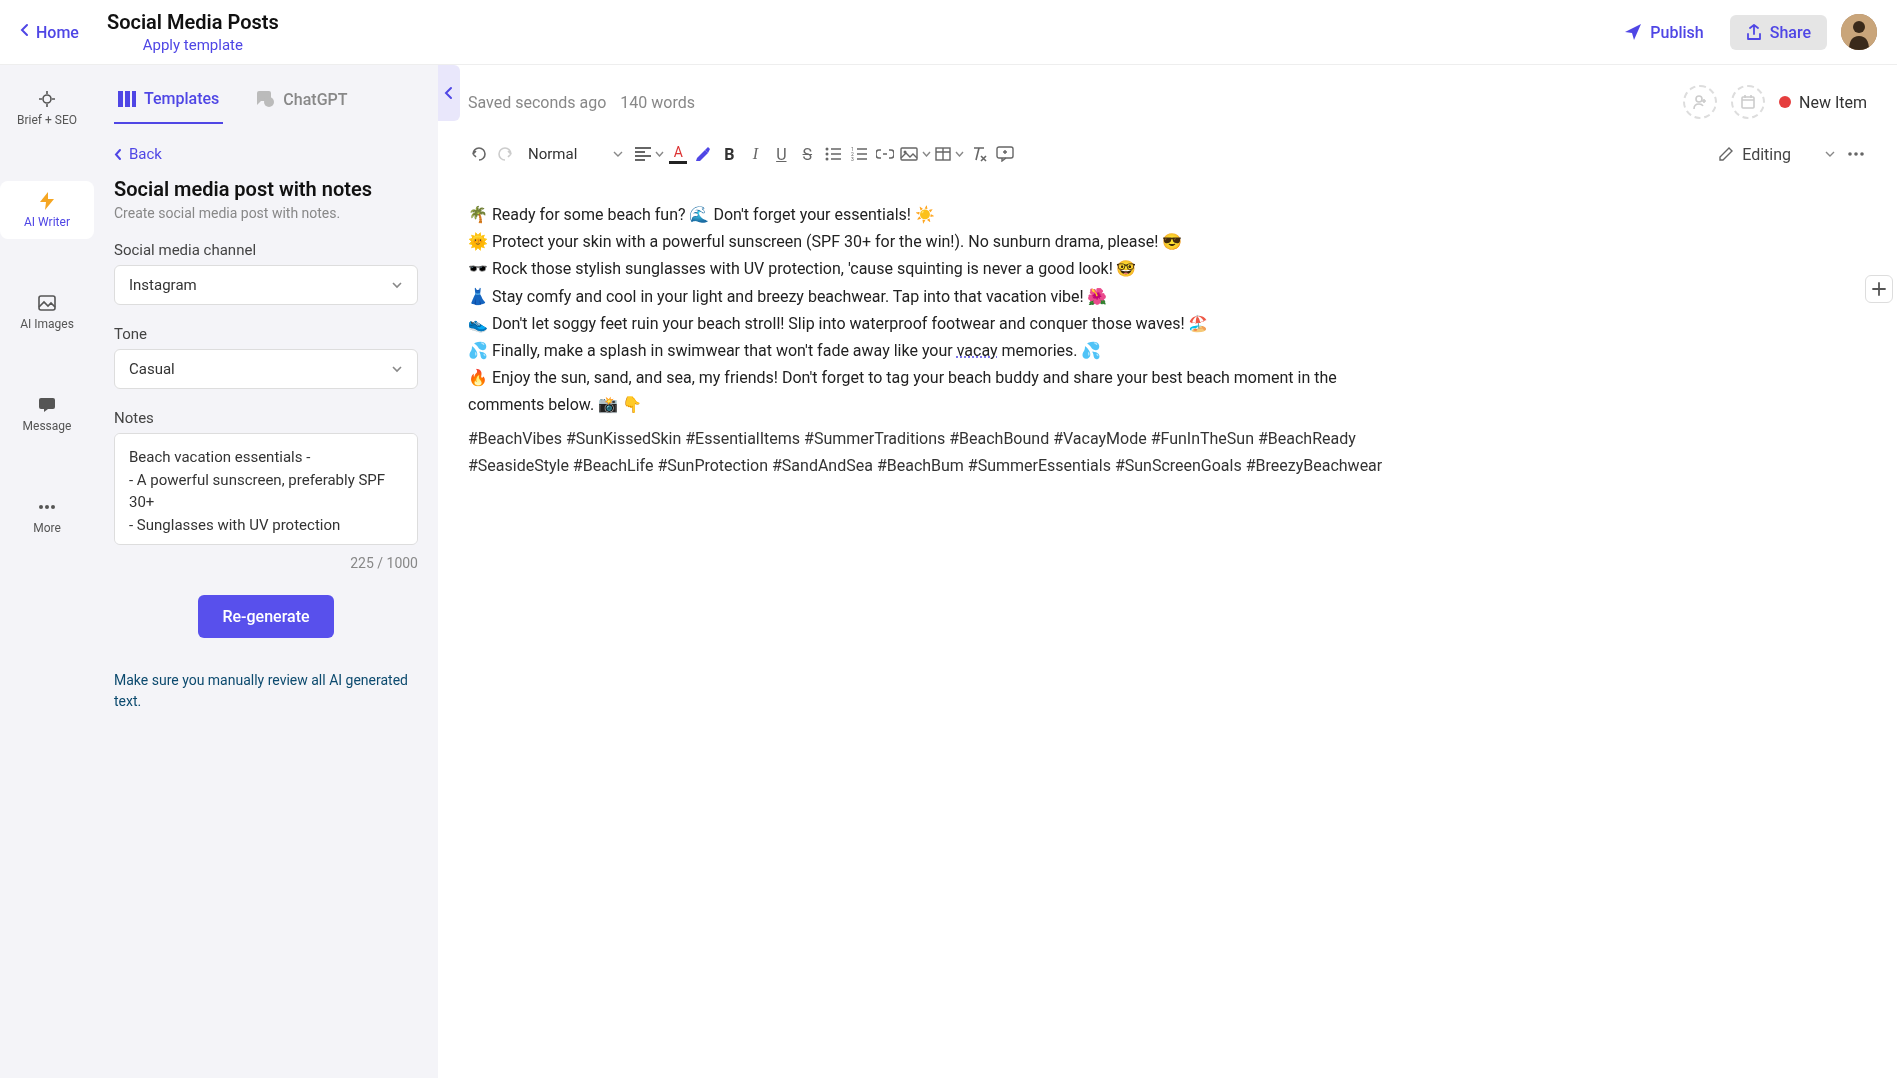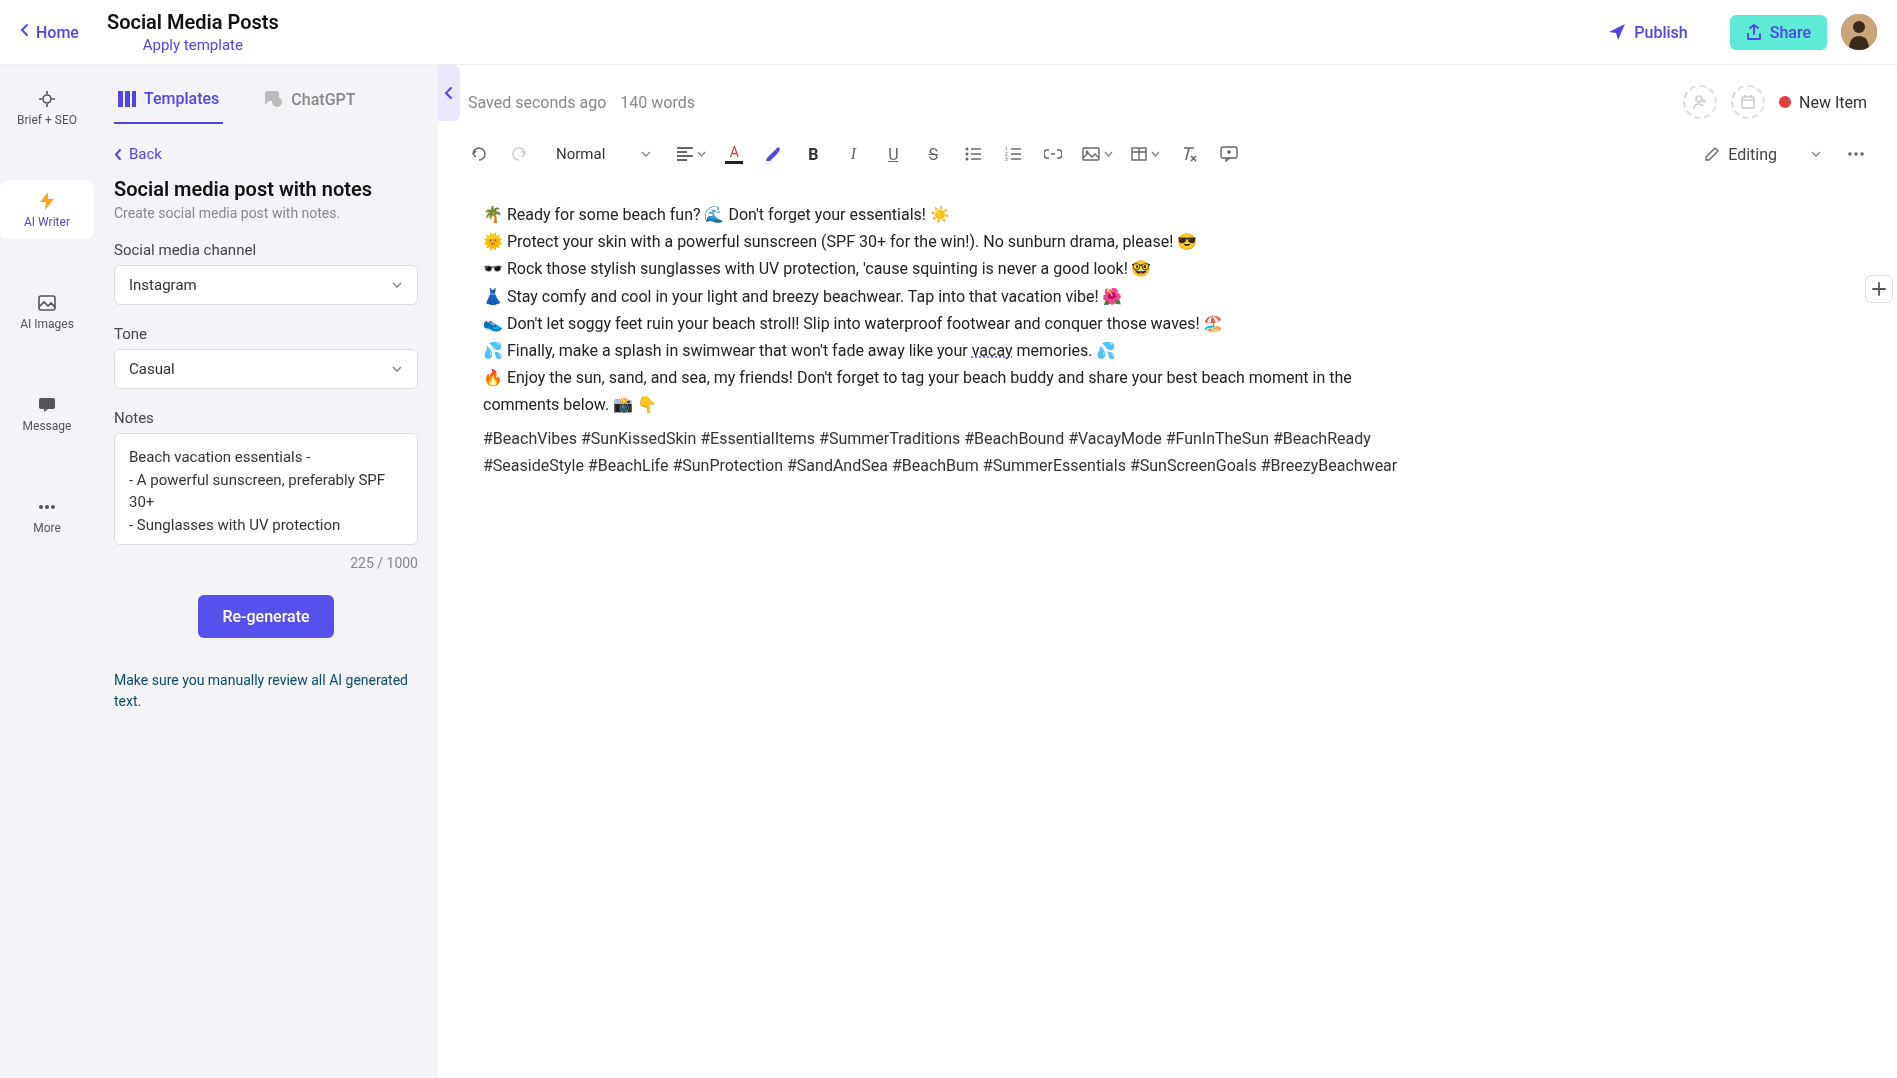--- a/index.html
+++ b/index.html
@@ -13,7 +13,7 @@
     .apply-template { color: #4f46e5; font-size: 15px; cursor: pointer; margin-top: 2px; }
     .header-right { margin-left: auto; display: flex; align-items: center; gap: 14px; }
     .publish-btn { display: flex; align-items: center; gap: 8px; color: #4f46e5; font-size: 16px; font-weight: 500; cursor: pointer; padding: 8px 12px; }
-    .share-btn { display: flex; align-items: center; gap: 8px; background: #5eead4; color: #4f46e5; font-size: 16px; font-weight: 500; cursor: pointer; padding: 8px 16px; border-radius: 6px; margin-left: 16px; }
+    .share-btn { display: flex; align-items: center; gap: 8px; background: #e5e5e5; color: #4f46e5; font-size: 16px; font-weight: 500; cursor: pointer; padding: 8px 16px; border-radius: 6px; }
     .avatar { width: 36px; height: 36px; border-radius: 50%; background: linear-gradient(135deg, #b8916f, #8a6d4f); display: flex; align-items: center; justify-content: center; overflow: hidden; }
     
     

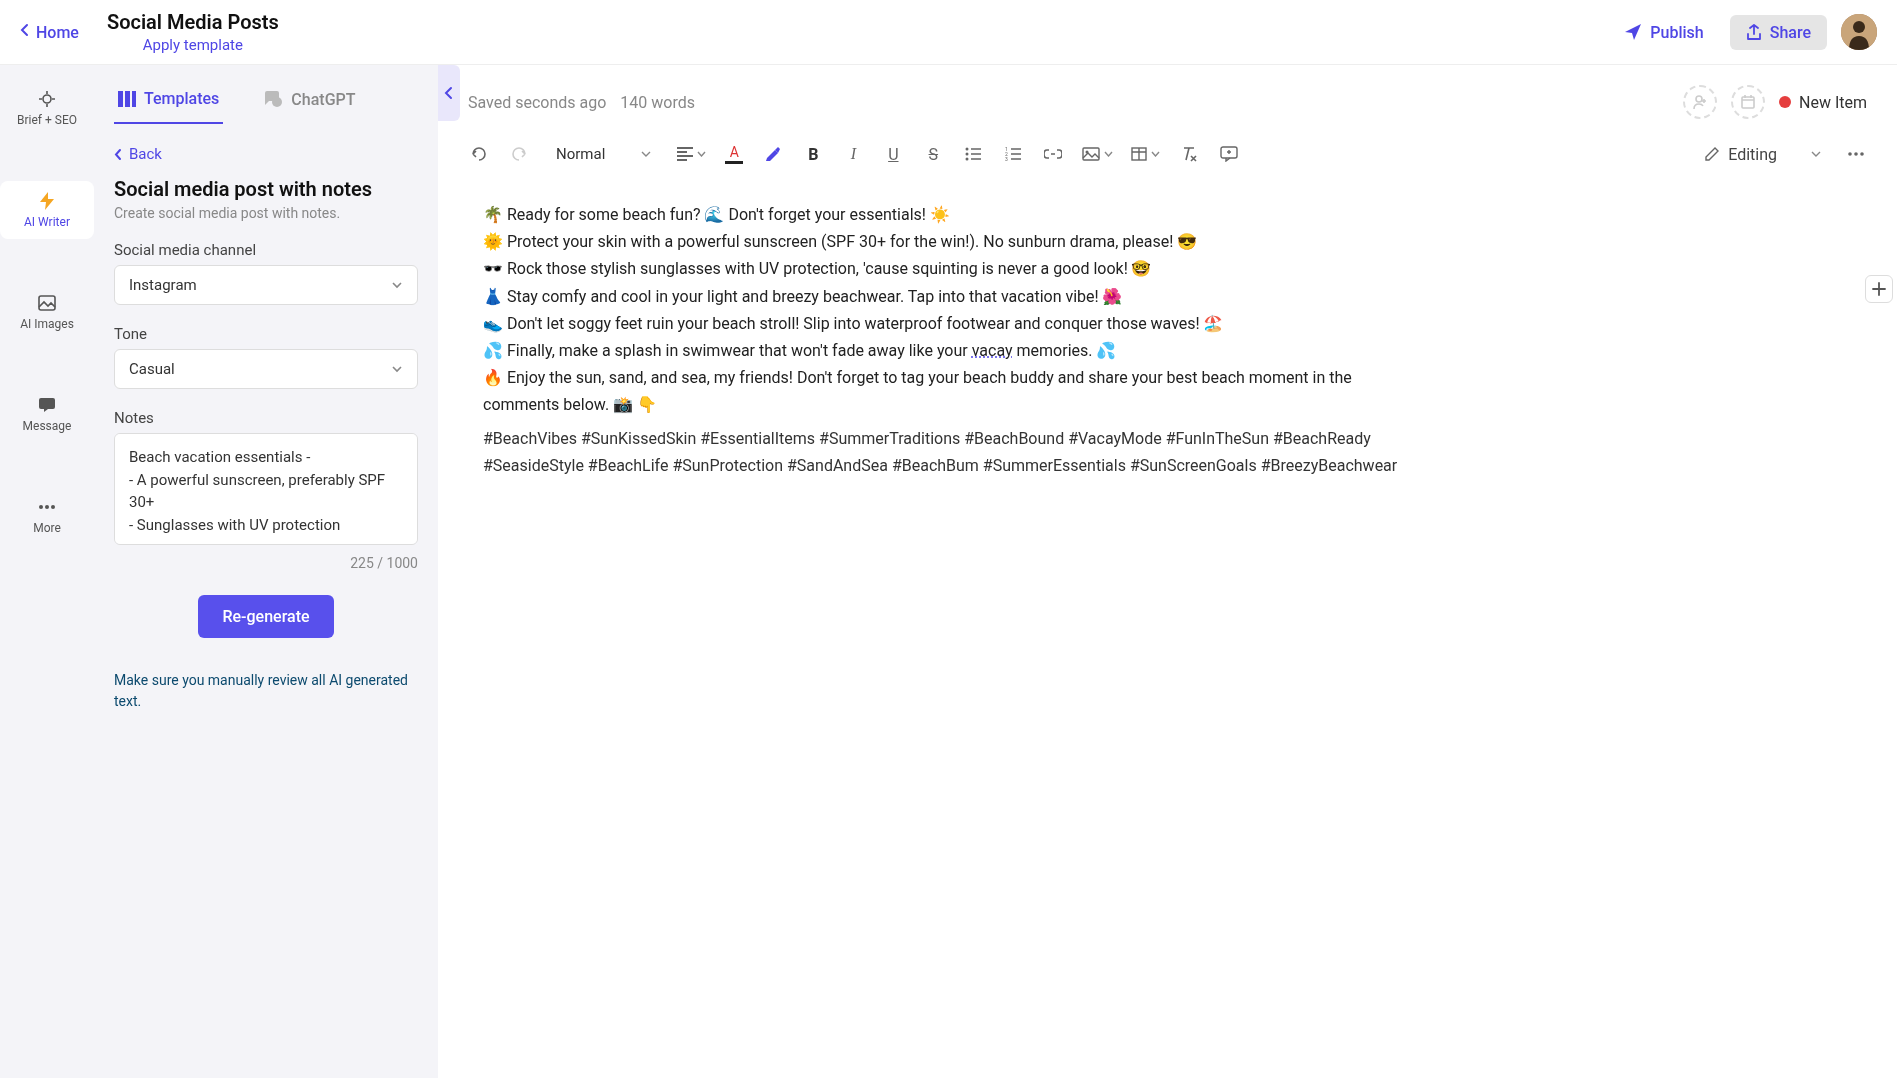--- a/index.html
+++ b/index.html
@@ -27,7 +27,7 @@
     
     
     .sidebar-panel { width: 344px; background: #f4f4f8; padding: 0 20px; overflow-y: auto; position: relative; }
-    .panel-tabs { display: flex; gap: 36px; padding: 16px 0 0; border-bottom: 1px solid transparent; }
+    .panel-tabs { display: flex; gap: 28px; padding: 16px 0 0; border-bottom: 1px solid transparent; }
     .tab { display: flex; align-items: center; gap: 8px; padding: 8px 4px 14px; font-size: 16px; font-weight: 500; color: #888; cursor: pointer; }
     .tab.active { color: #4f46e5; border-bottom: 2px solid #4f46e5; }
     .back-link { display: flex; align-items: center; gap: 6px; color: #4f46e5; font-size: 15px; cursor: pointer; margin-top: 20px; }

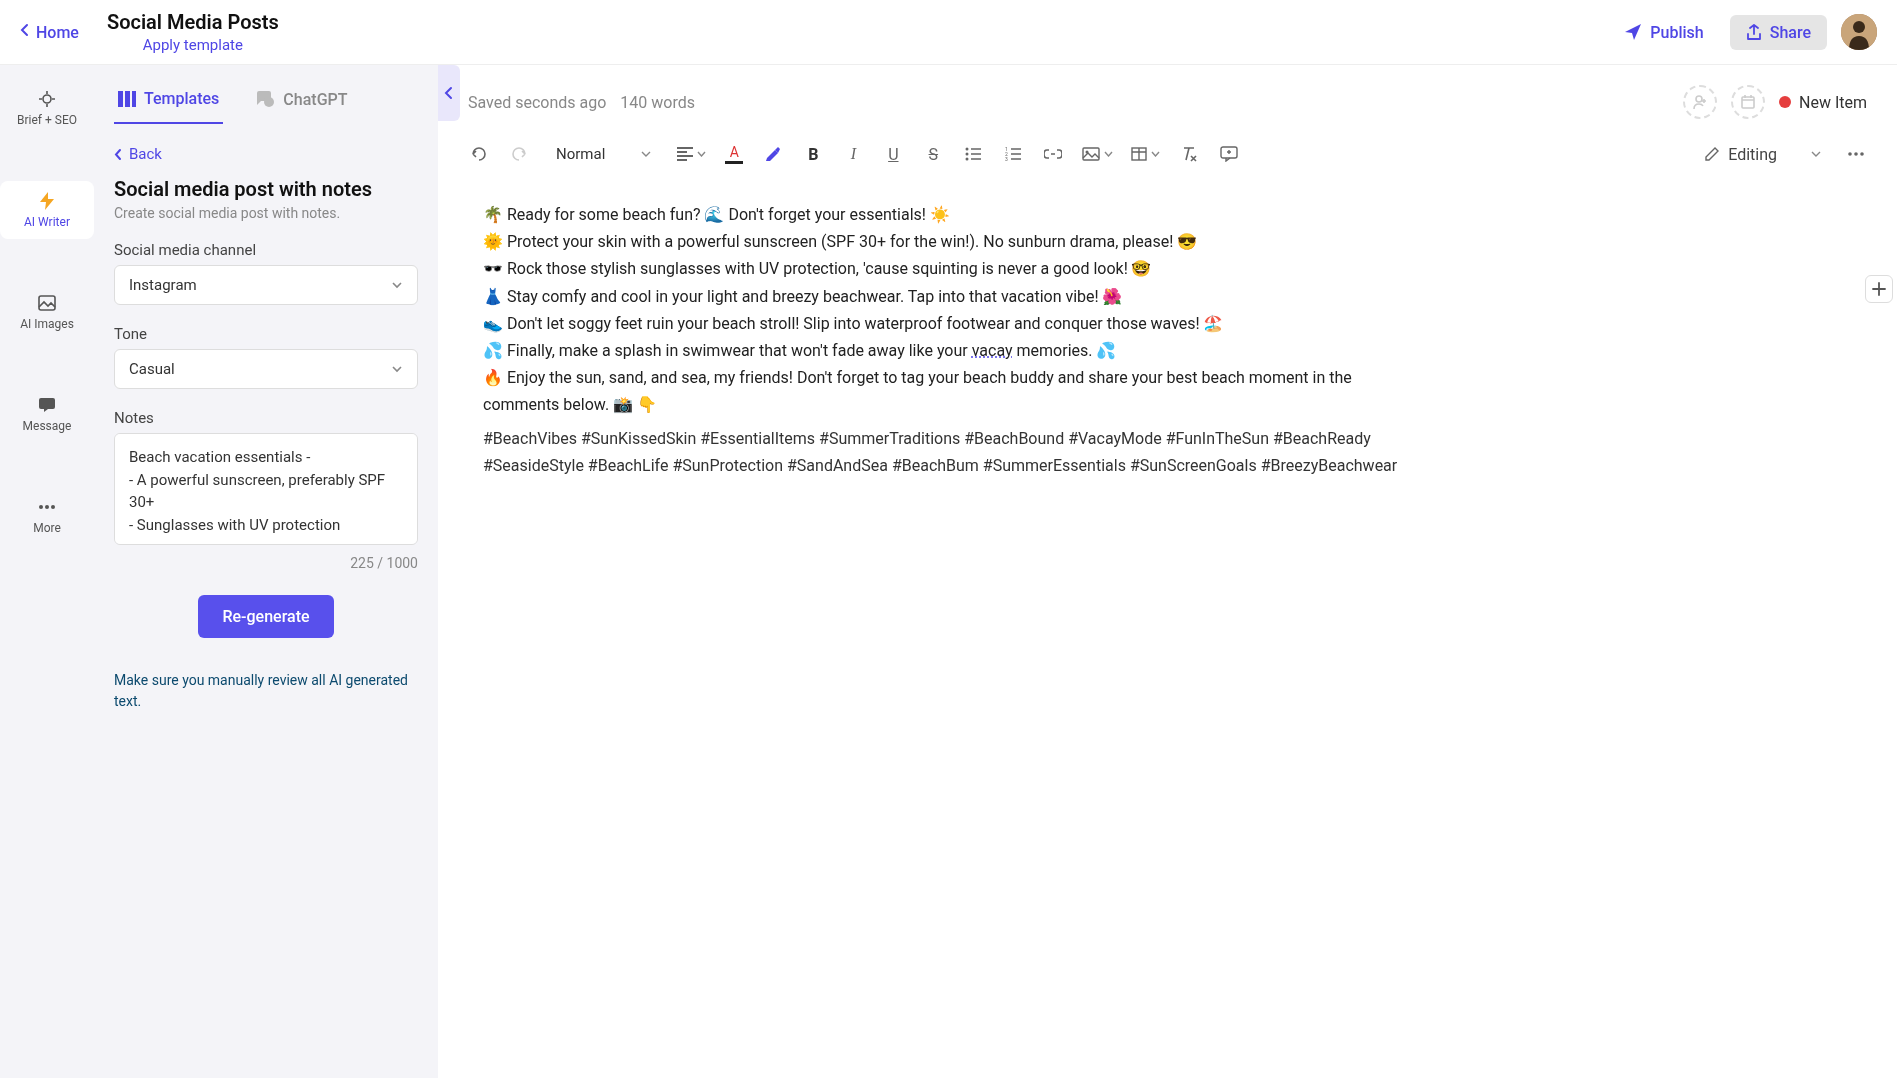--- a/index.html
+++ b/index.html
@@ -53,7 +53,7 @@
     .new-item { display: flex; align-items: center; gap: 8px; color: #333; font-size: 16px; }
     .red-dot { width: 12px; height: 12px; background: #e53e3e; border-radius: 50%; }
     
-    .toolbar { display: flex; align-items: center; gap: 18px; padding: 12px 0 16px; border-bottom: 0; }
+    .toolbar { display: flex; align-items: center; gap: 4px; padding: 12px 0 16px; border-bottom: 0; }
     .tb-btn { width: 22px; height: 22px; display: flex; align-items: center; justify-content: center; cursor: pointer; color: #666; }
     .tb-dropdown { display: flex; align-items: center; gap: 6px; cursor: pointer; color: #333; font-size: 15px; padding: 4px 8px; }
     .text-color-btn { width: 20px; display: flex; flex-direction: column; align-items: center; }

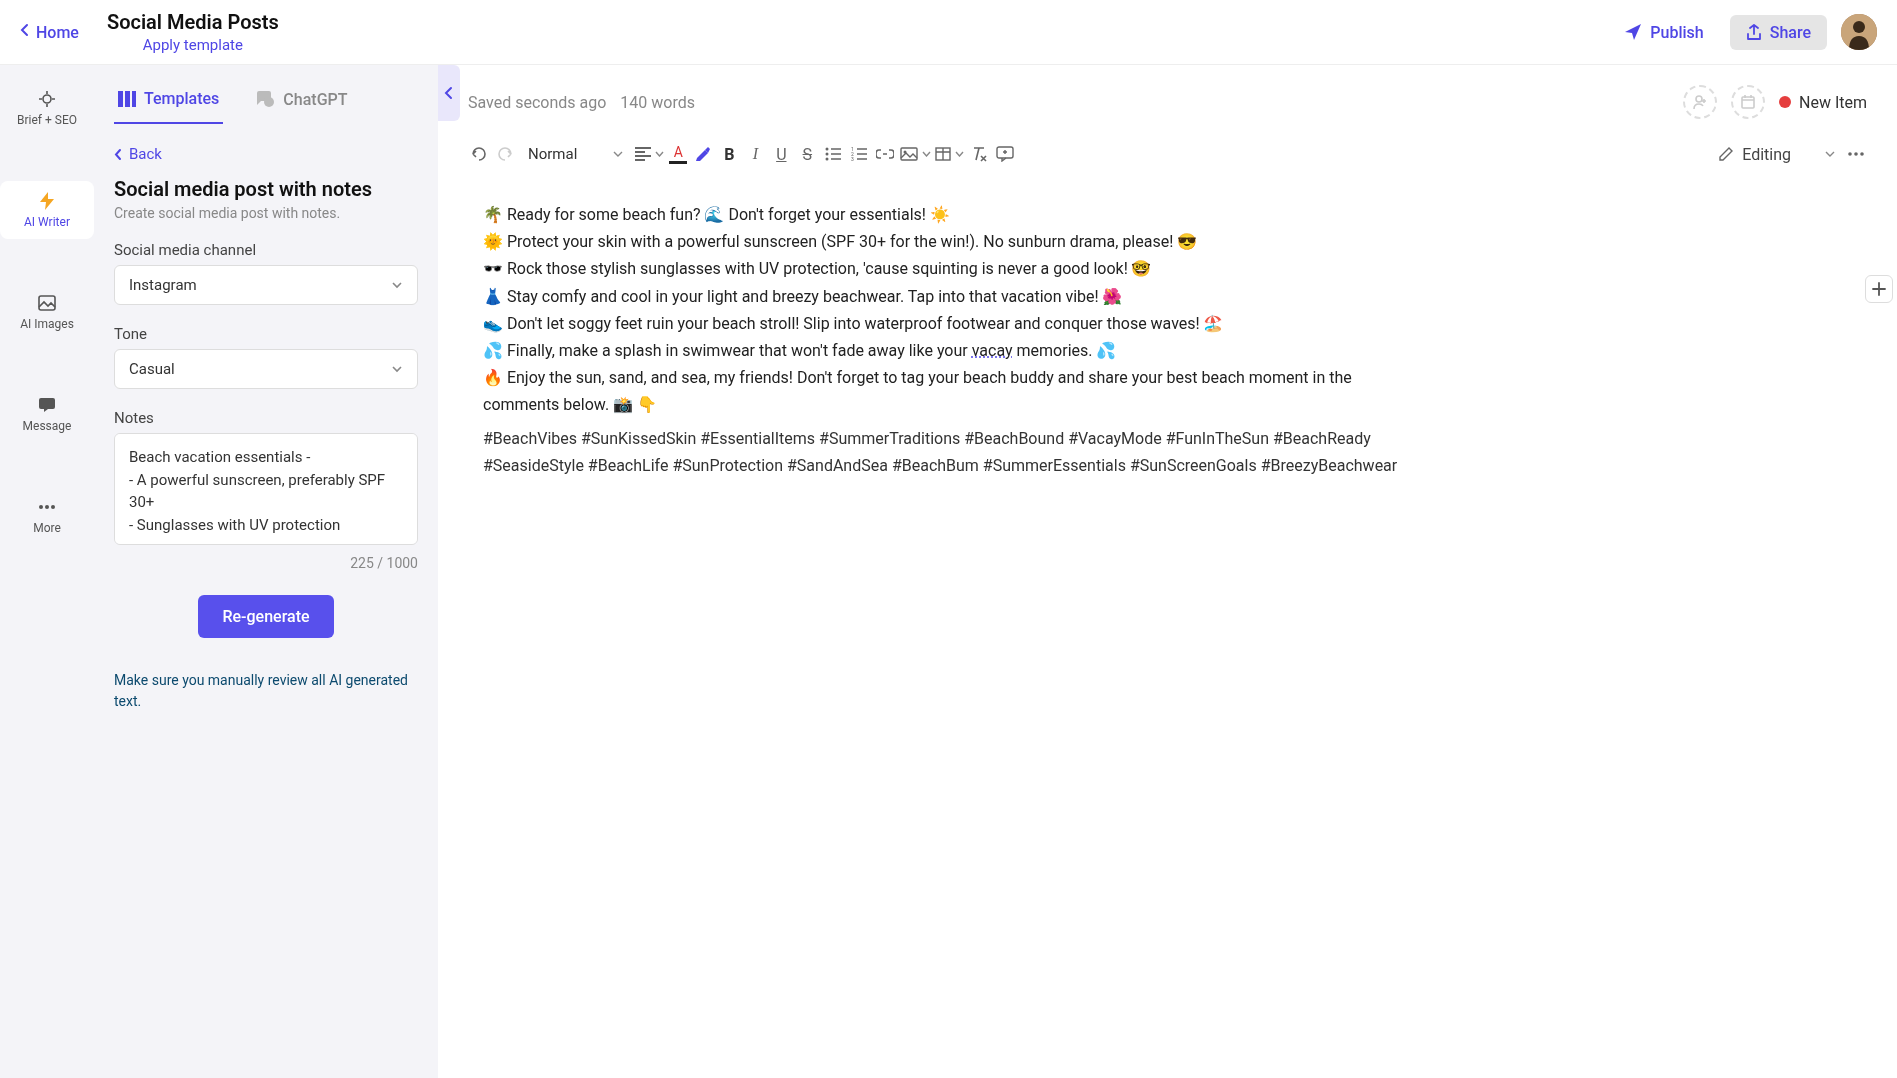--- a/index.html
+++ b/index.html
@@ -62,7 +62,7 @@
     .highlight-btn svg { color: #4f46e5; }
     .editing-dropdown { margin-left: auto; display: flex; align-items: center; gap: 8px; color: #444; }
     
-    .editor-content { padding: 18px 0; font-size: 16px; line-height: 1.7; color: #222; max-width: 920px; margin-left: 15px; }
+    .editor-content { padding: 18px 0; font-size: 16px; line-height: 1.7; color: #222; max-width: 920px; }
     .editor-content p { margin-bottom: 0; }
     .hashtags { margin-top: 6px; color: #333; }
     .vacay { text-decoration: underline; text-decoration-style: dotted; text-decoration-color: #4f46e5; }

